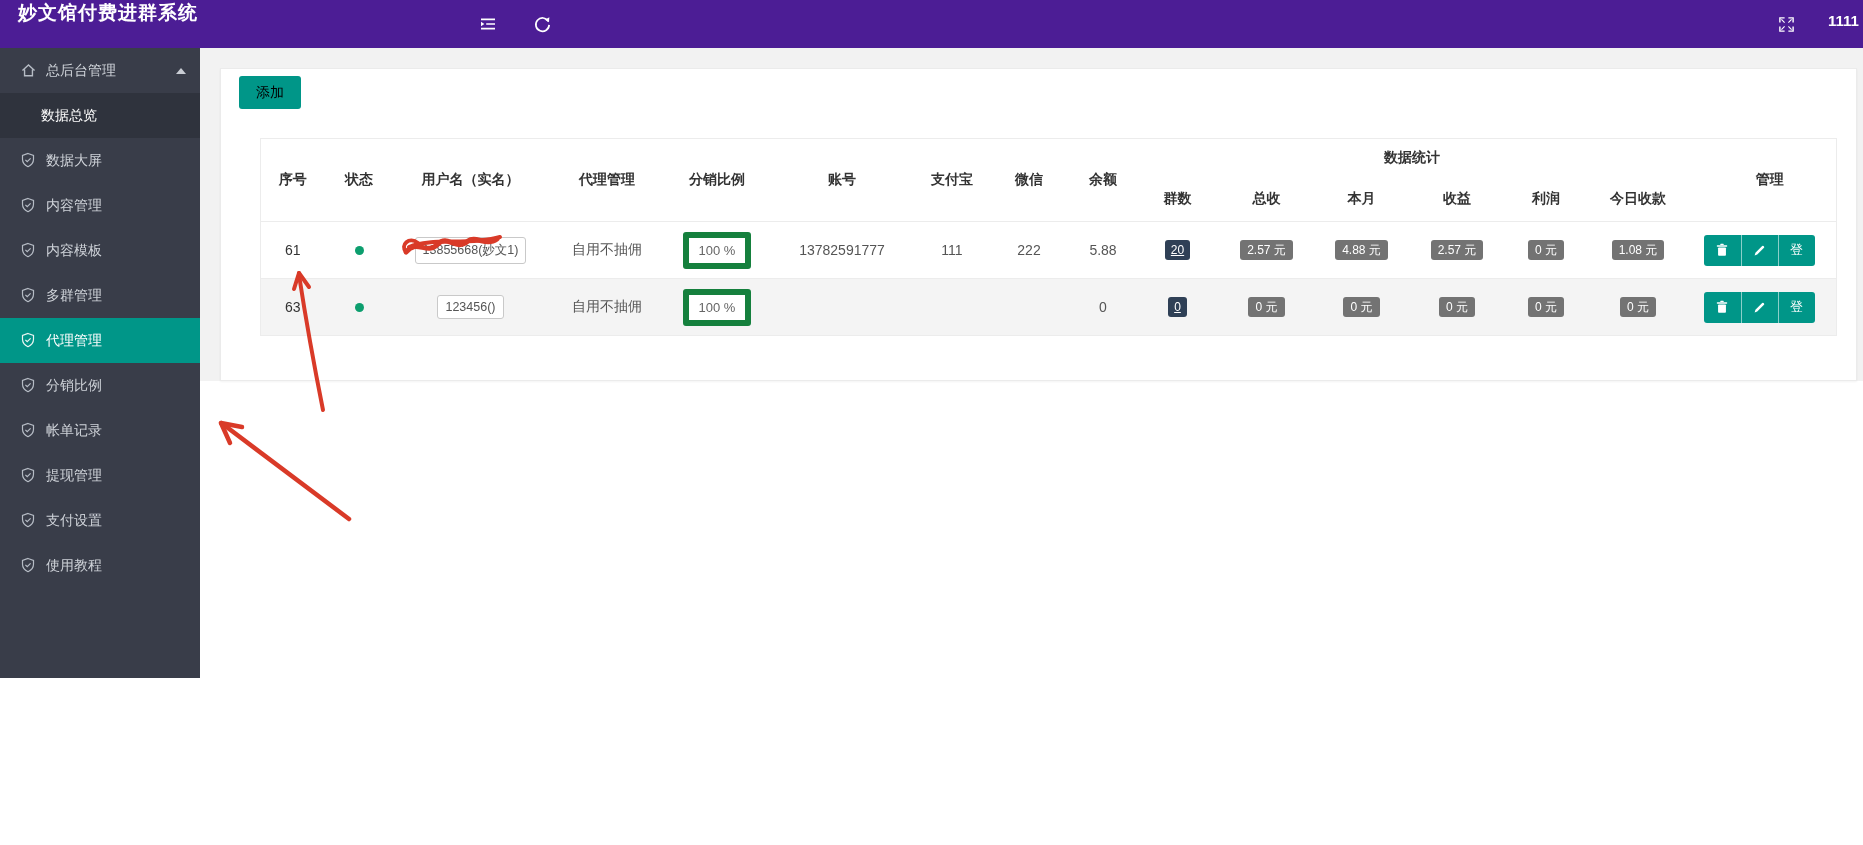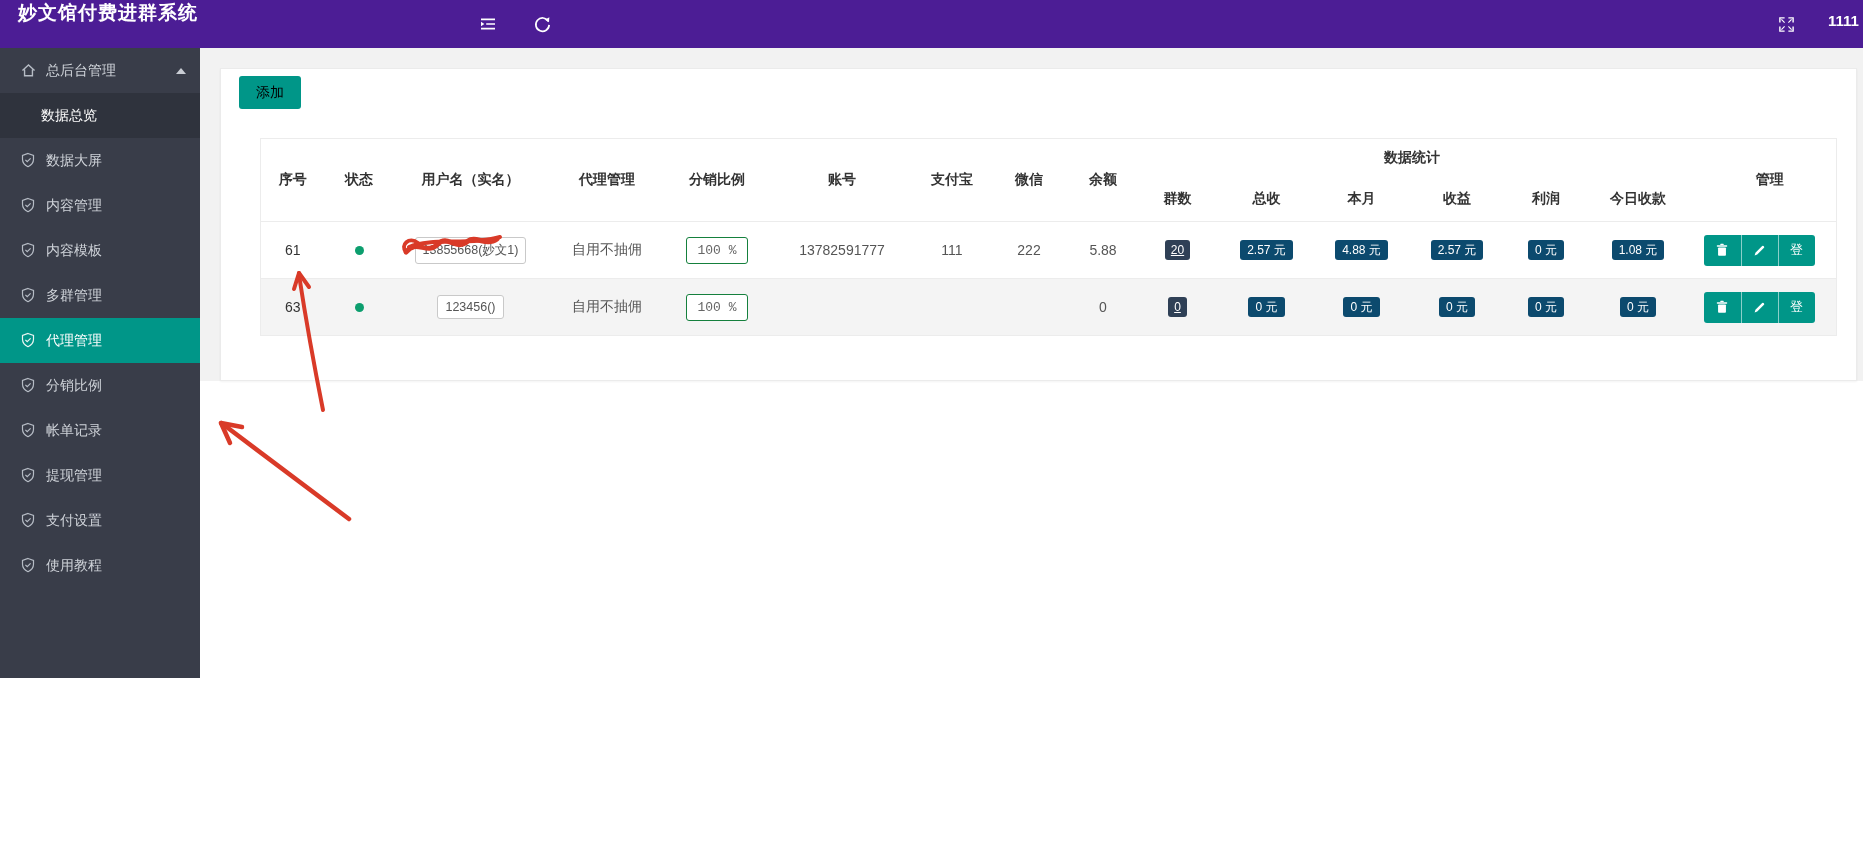--- a/index.html
+++ b/index.html
@@ -53,8 +53,8 @@
   .dot { display:inline-block; width:9px; height:9px; border-radius:50%; background:#0C9E6E; }
   .name-box { display:inline-block; border:1px solid #c9c9c9; border-radius:3px; background:#fff;
     font-size:12.5px; color:#555; padding:4px 7px; min-width:60px; }
-  .ratio-box { display:inline-block; border:1px solid #15803d; border-radius:3px; background:#fff;
-    font-size:13px; color:#666; padding:5px 10px;font-family:Liberation Mono, monospace; }
+  .ratio-box { display:inline-block; border:6px solid #15803d; border-radius:3px; background:#fff;
+    font-size:13px; color:#666; padding:5px 10px; }
   .badge { display:inline-block; color:#fff; font-size:12px; border-radius:3px; padding:4px 7px; line-height:1; }
   .badge.orange { background:#0c4a6e; }
   .badge.navy { background:#2F4056; padding:4px 6px;text-decoration:underline; }

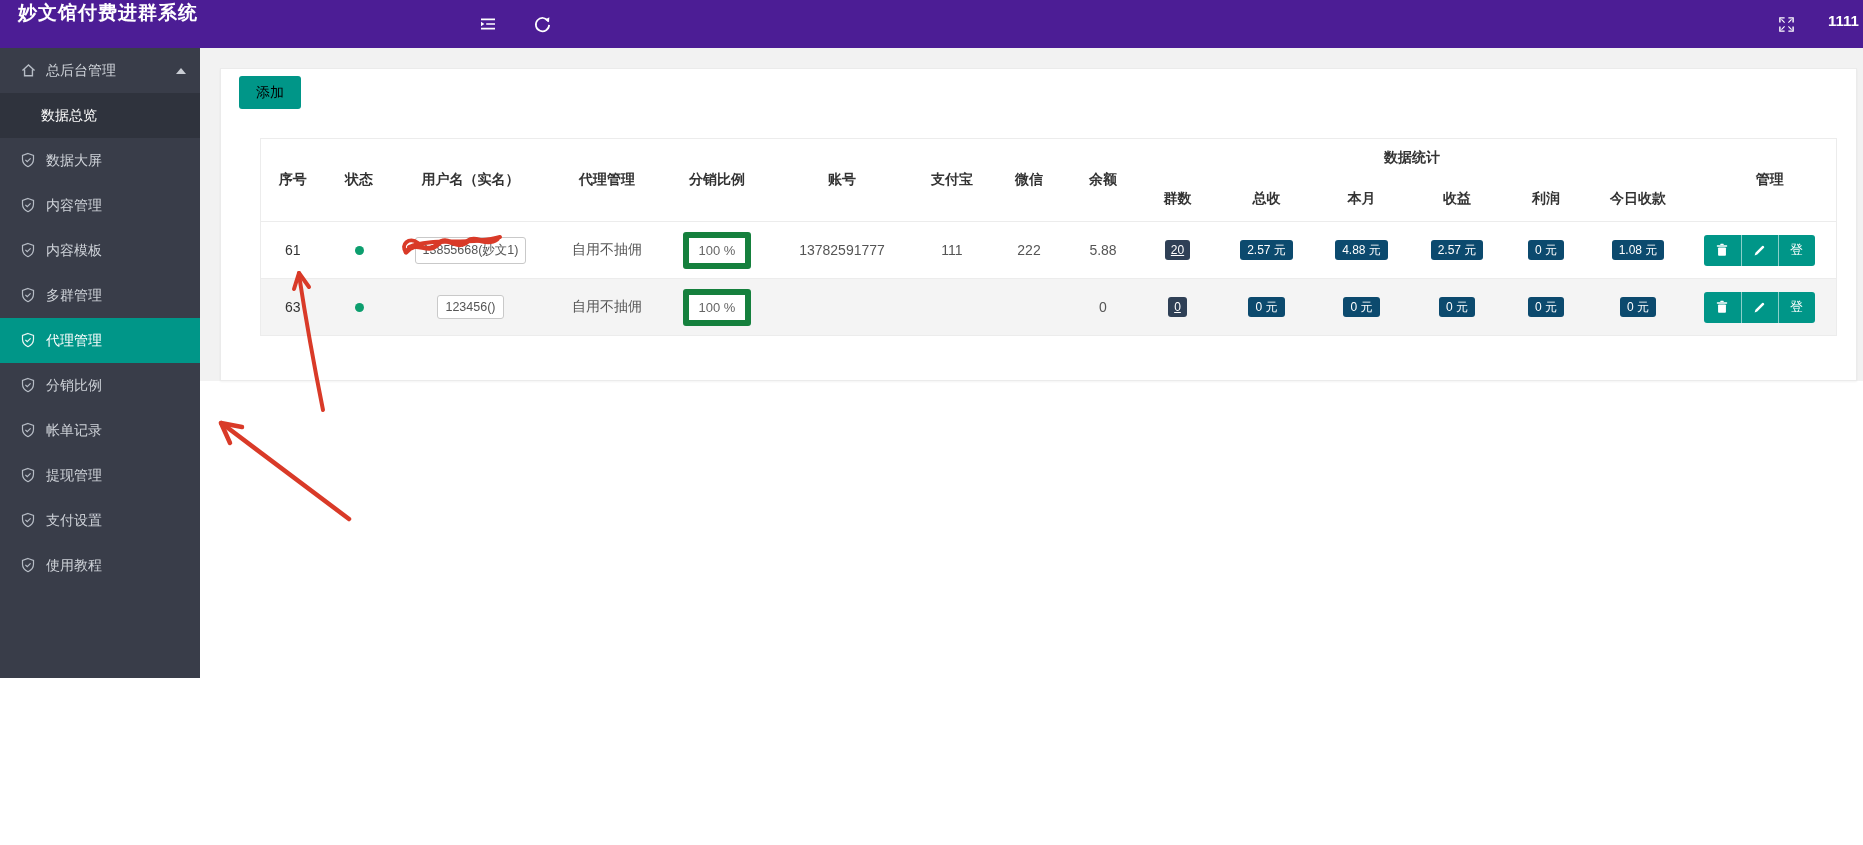--- a/index.html
+++ b/index.html
@@ -56,7 +56,7 @@
   .ratio-box { display:inline-block; border:6px solid #15803d; border-radius:3px; background:#fff;
     font-size:13px; color:#666; padding:5px 10px; }
   .badge { display:inline-block; color:#fff; font-size:12px; border-radius:3px; padding:4px 7px; line-height:1; }
-  .badge.orange { background:#0c4a6e; }
+  .badge.orange { background:#737373; }
   .badge.navy { background:#2F4056; padding:4px 6px;text-decoration:underline; }
 
   .btn-group { display:inline-flex; border-radius:3px; overflow:hidden; }

